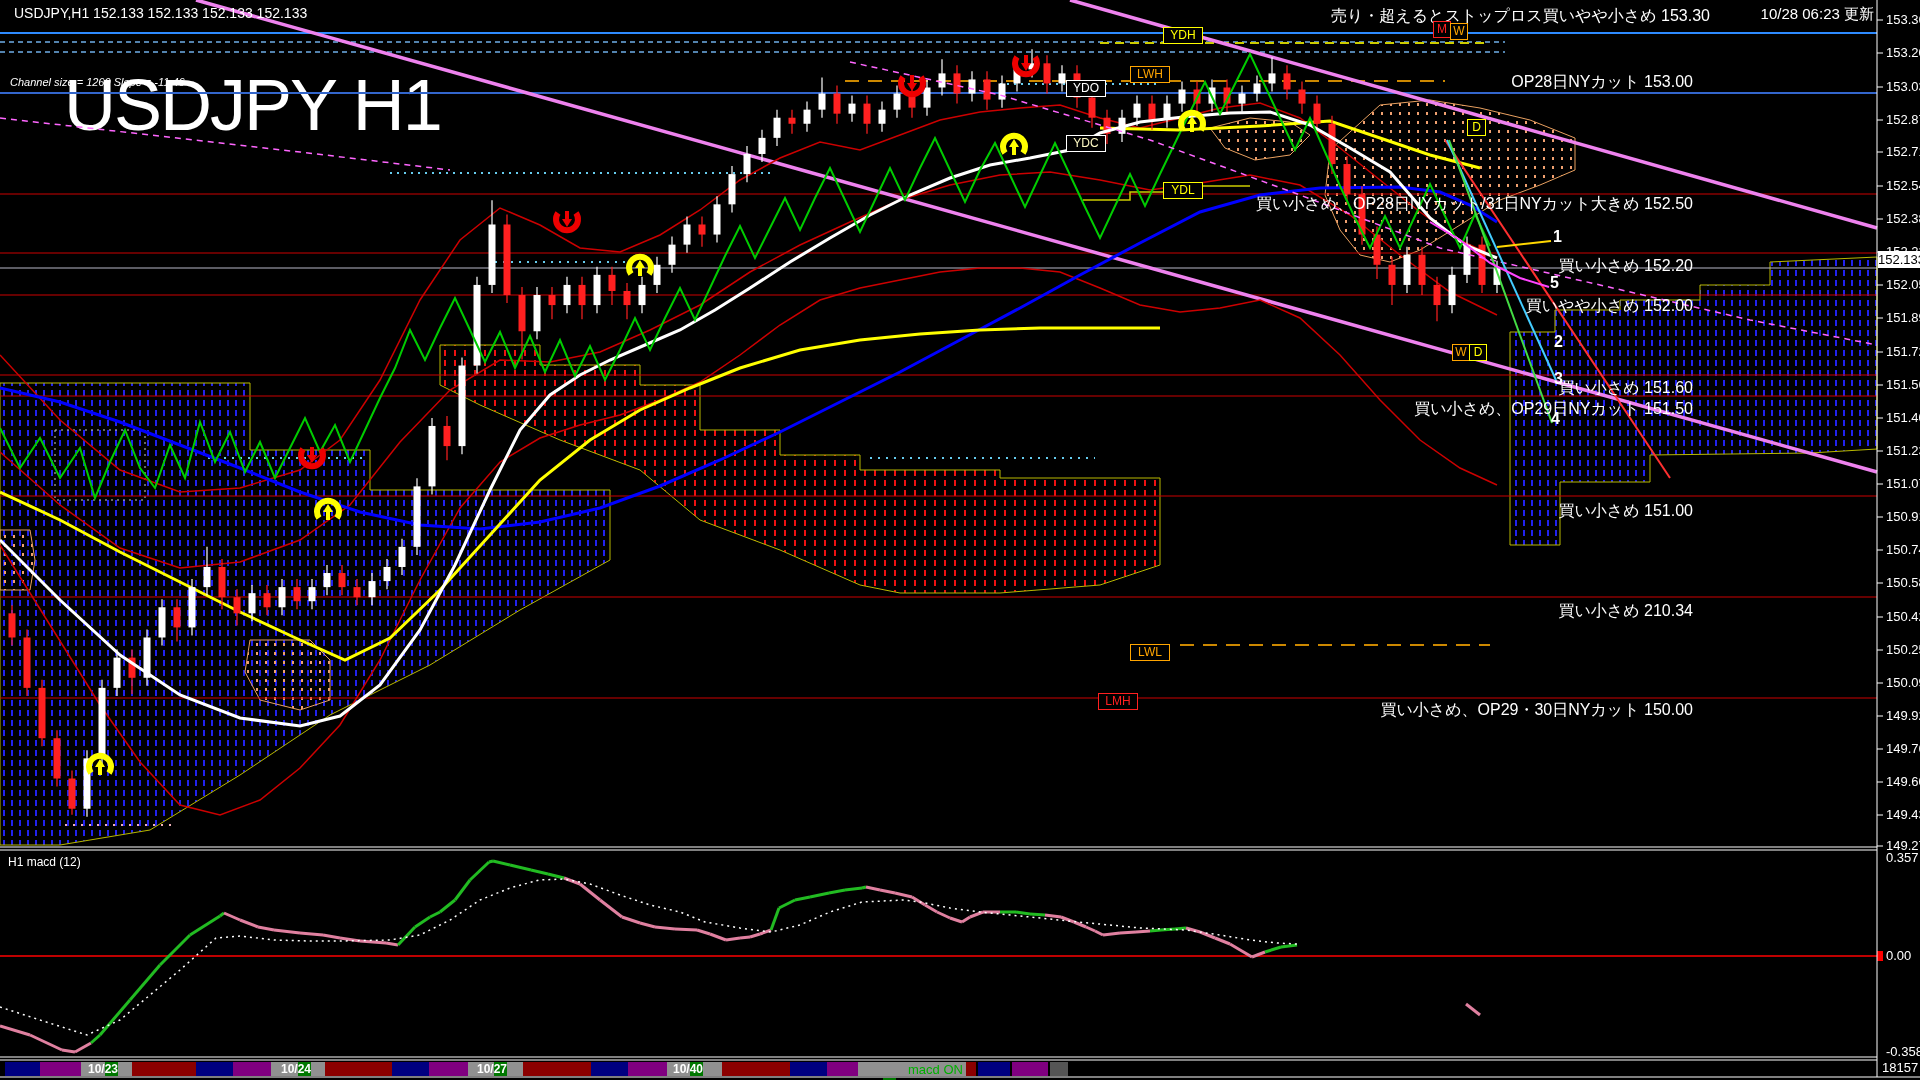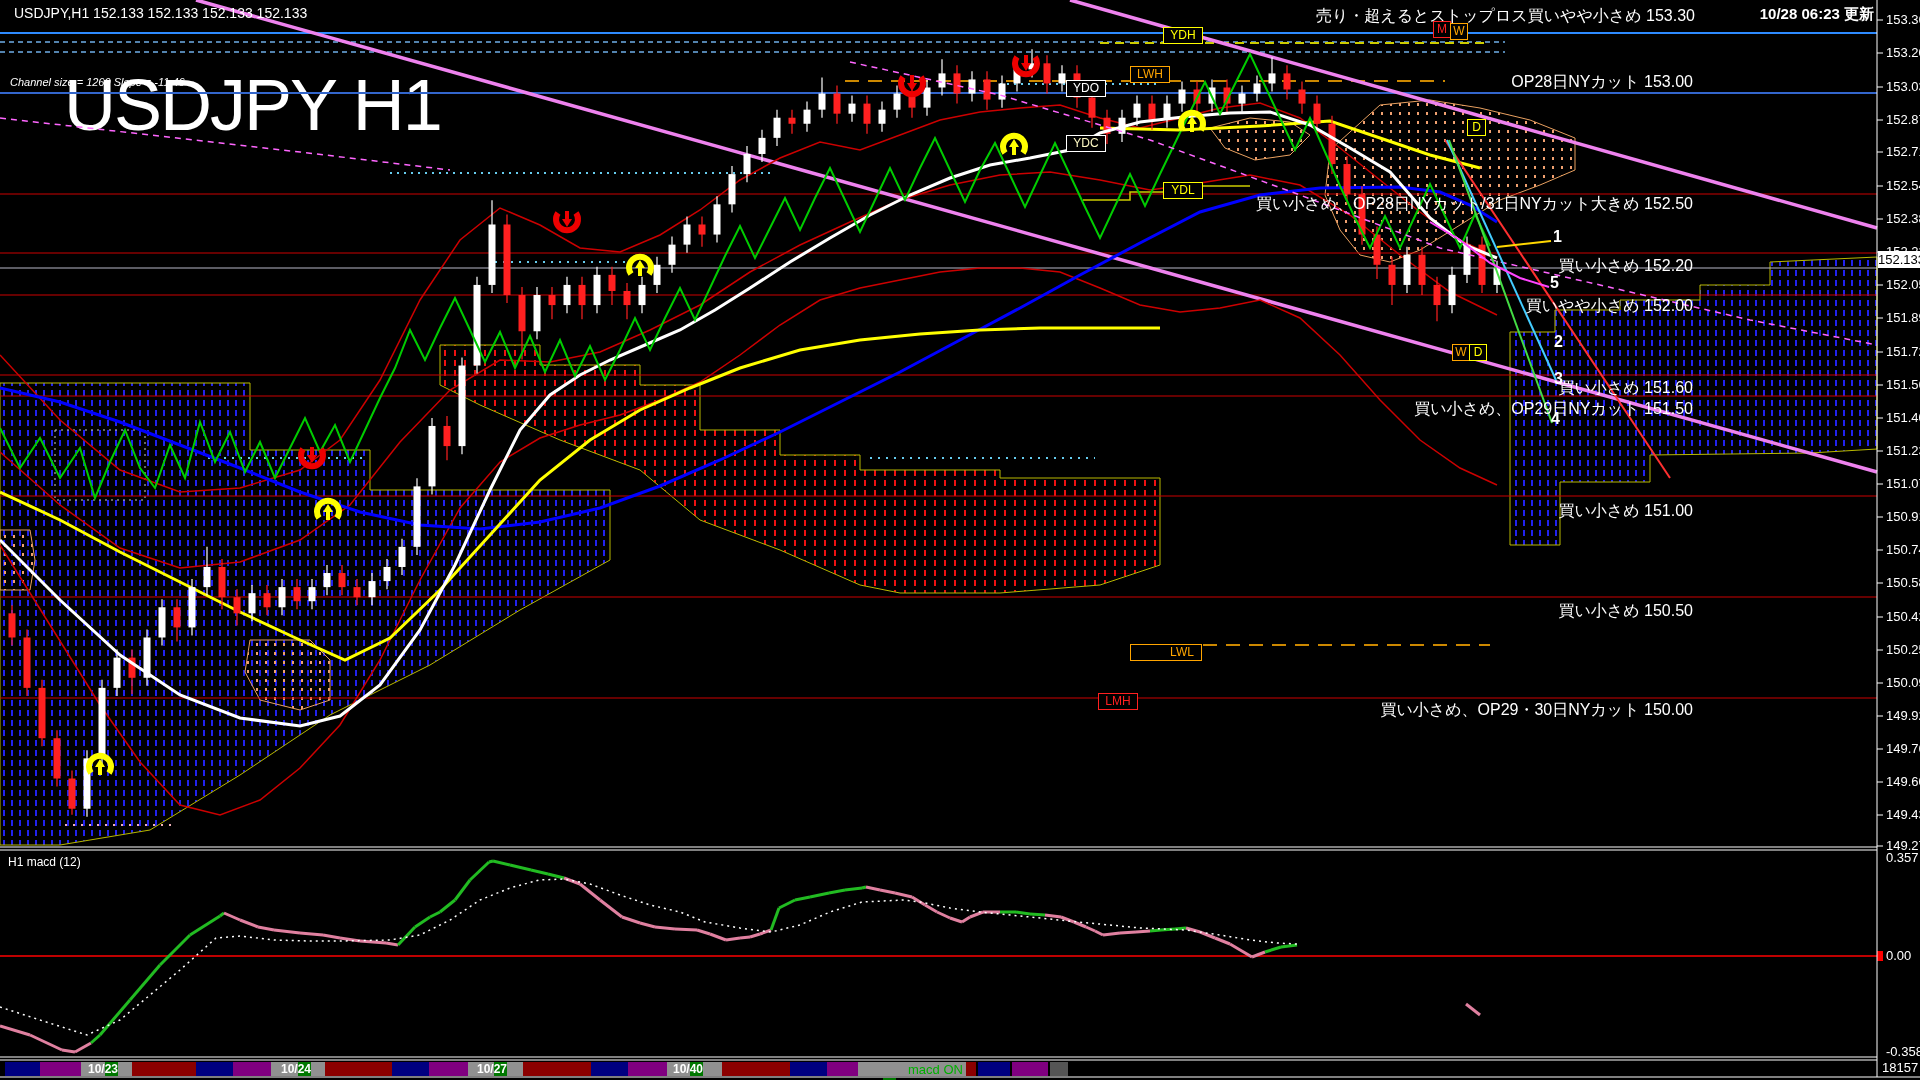--- a/index.html
+++ b/index.html
@@ -11,7 +11,7 @@
   .txt{position:absolute;color:#fff;white-space:nowrap;z-index:3;}
   #symbol-title{left:14px;top:5px;font-size:14px;}
   #channel-info{left:10px;top:76px;font-size:11px;font-style:italic;}
-  #sell-note{right:225px;top:6px;font-size:16px;text-align:right;}
+  #sell-note{right:210px;top:6px;font-size:16px;text-align:right;}
   #update-time{right:46px;top:5px;font-size:15px;font-weight:bold;}
   #macd-label{left:8px;top:855px;font-size:12px;}
   #hist-count{left:1882px;top:1060px;font-size:13px;}

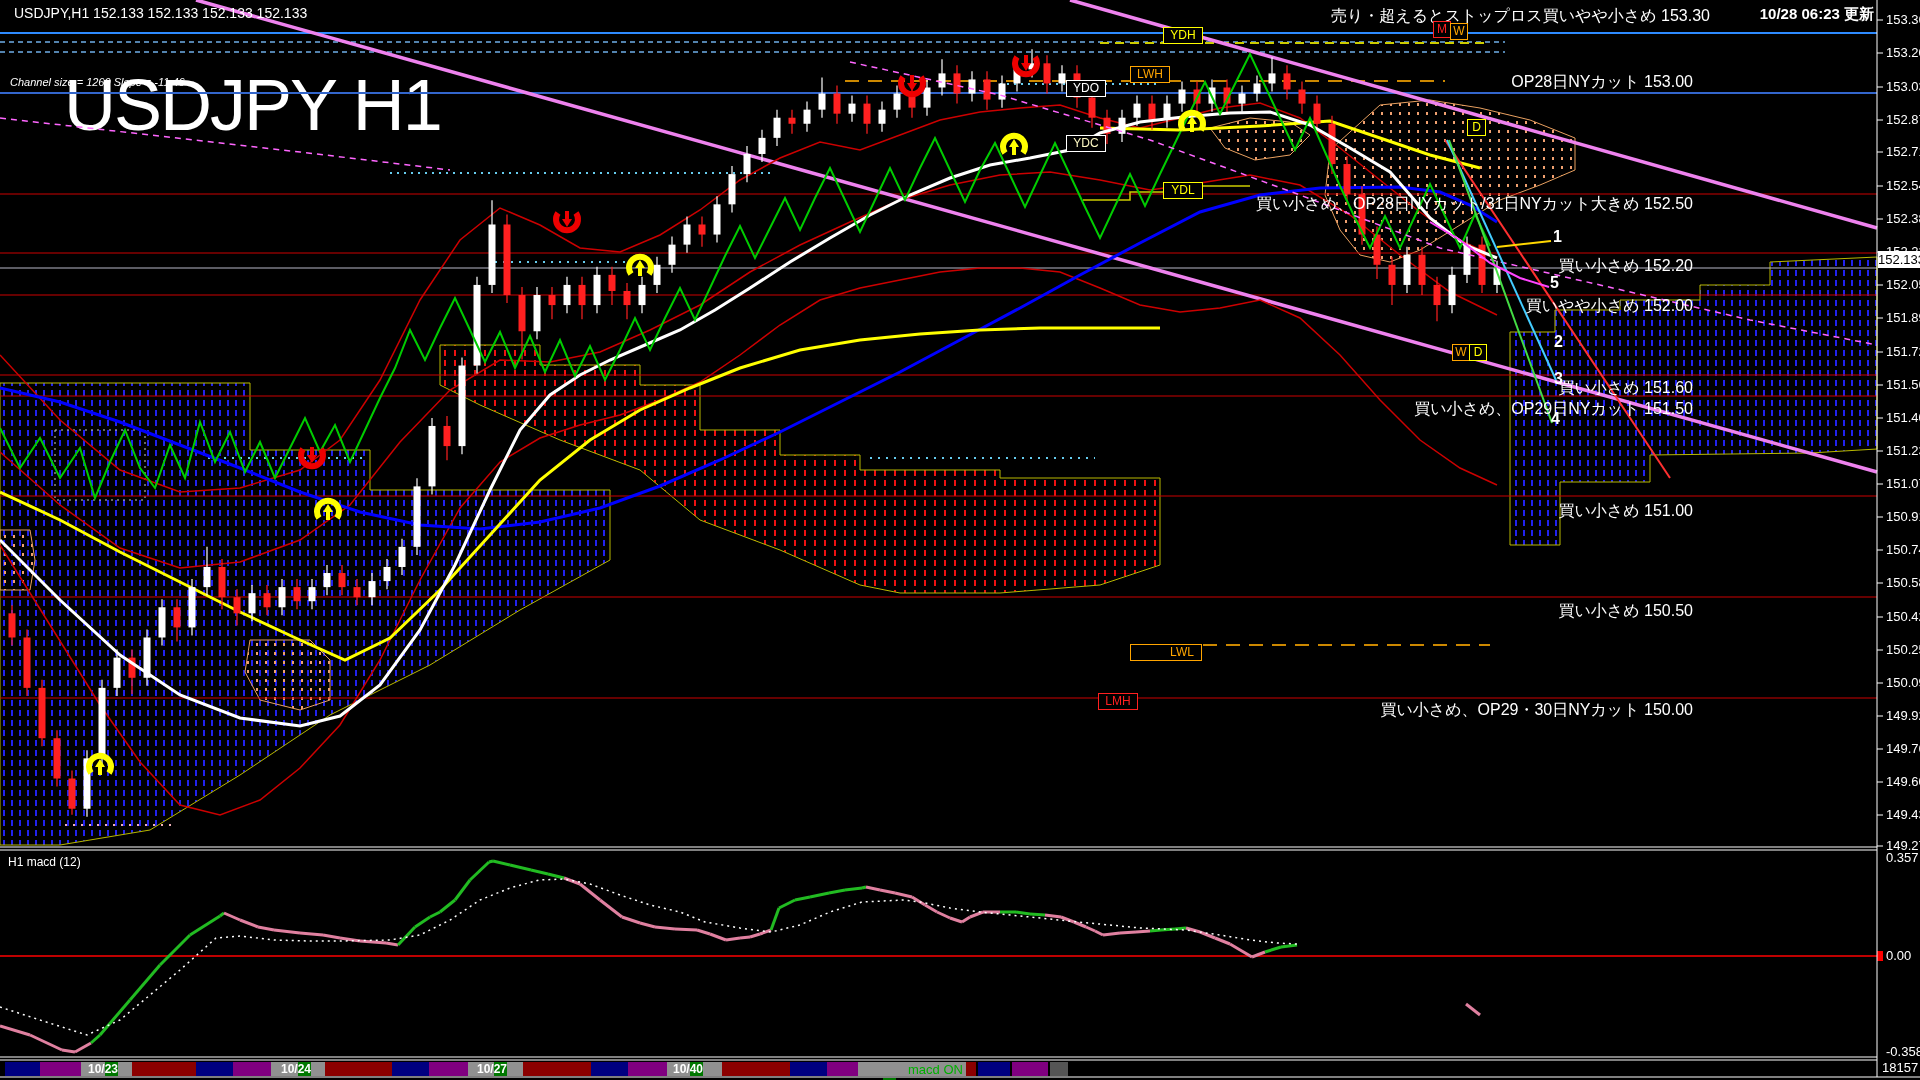--- a/index.html
+++ b/index.html
@@ -12,7 +12,7 @@
   #symbol-title{left:14px;top:5px;font-size:14px;}
   #channel-info{left:10px;top:76px;font-size:11px;font-style:italic;}
   #sell-note{right:210px;top:6px;font-size:16px;text-align:right;}
-  #update-time{right:46px;top:5px;font-size:15px;font-weight:bold;}
+  #update-time{right:46px;top:5px;font-size:15px;}
   #macd-label{left:8px;top:855px;font-size:12px;}
   #hist-count{left:1882px;top:1060px;font-size:13px;}
   .annot{position:absolute;right:227px;color:#fff;font-size:16px;white-space:nowrap;

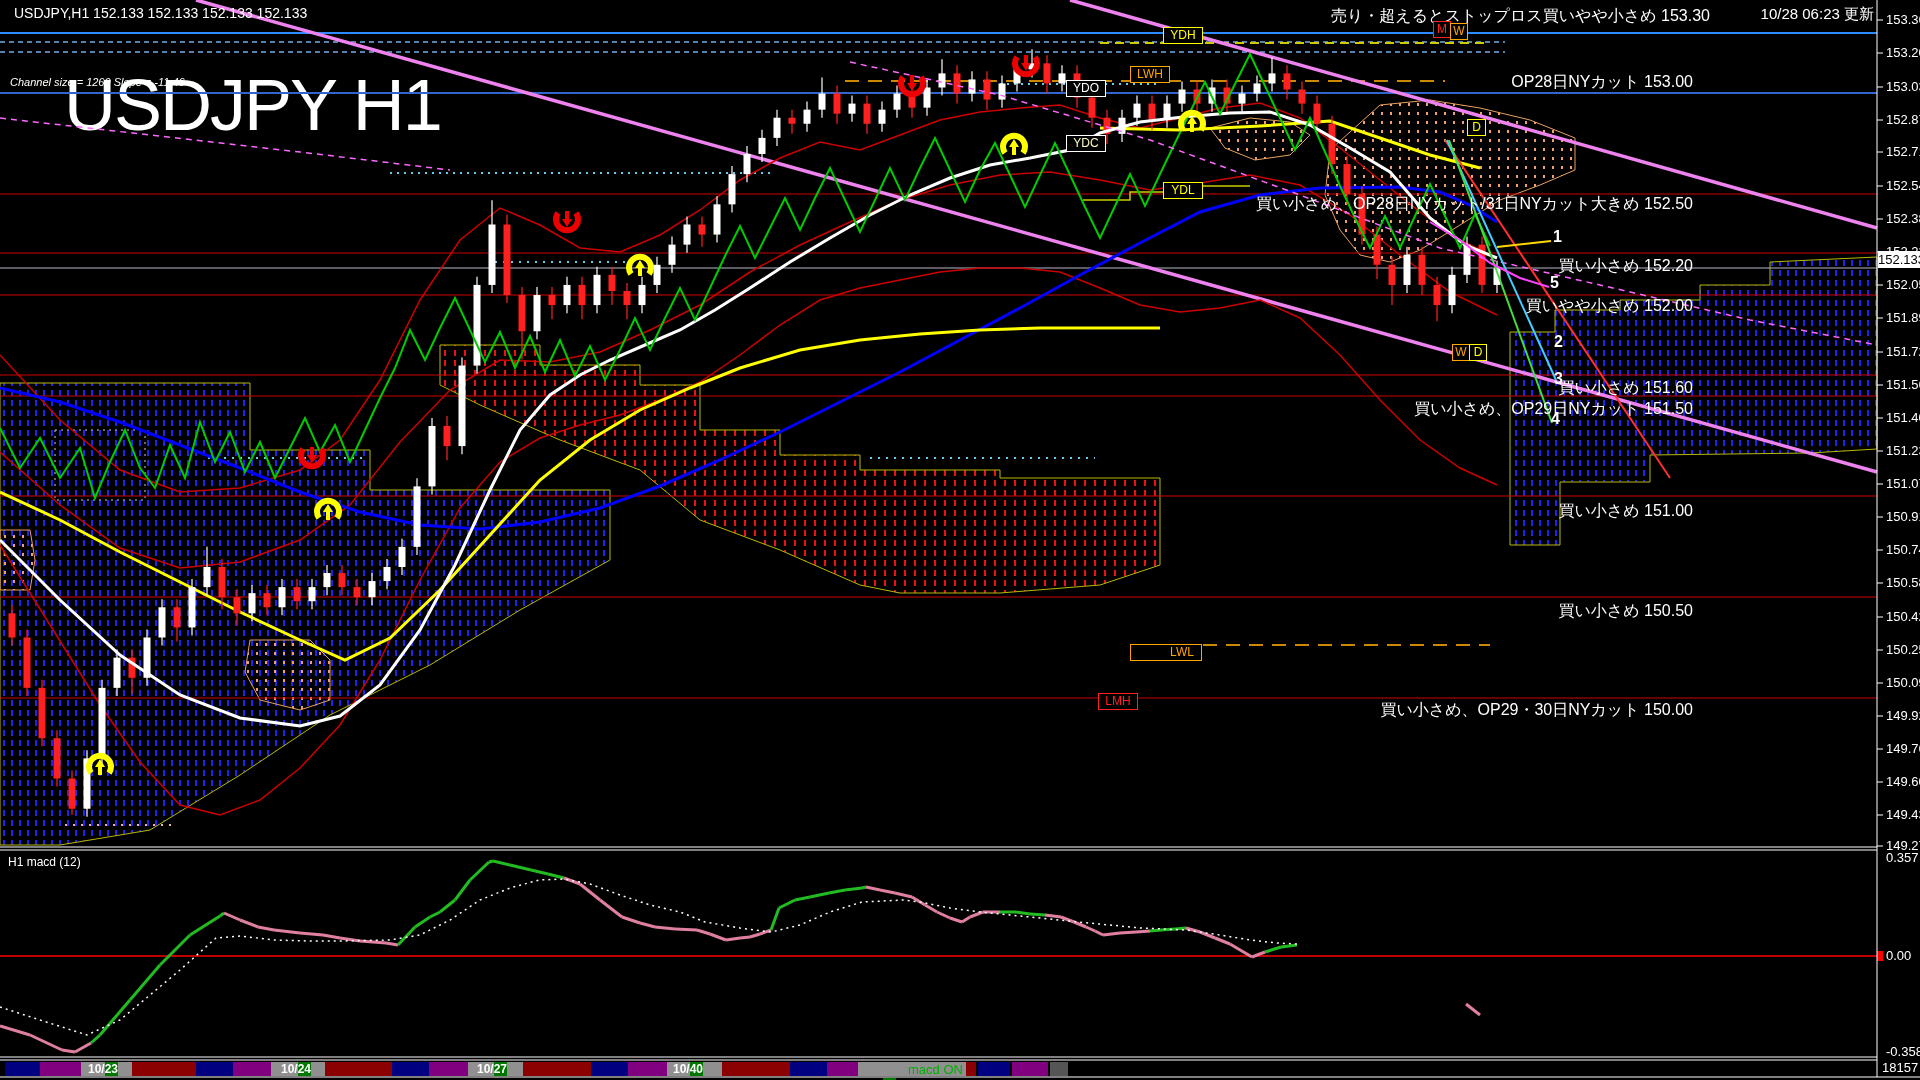--- a/index.html
+++ b/index.html
@@ -553,7 +553,7 @@
       <div class="annot" style="top: 378px;">買い小さめ 151.60</div>
       <div class="annot" style="top: 399px;">買い小さめ、OP29日NYカット 151.50</div>
       <div class="annot" style="top: 501px;">買い小さめ 151.00</div>
-      <div class="annot" style="top: 601px;">買い小さめ 150.50</div>
+      <div class="annot" style="top: 601px;">買い小さめ 210.34</div>
       <div class="annot" style="top: 700px;">買い小さめ、OP29・30日NYカット 150.00</div>
     </div>
   <div id="boxes">

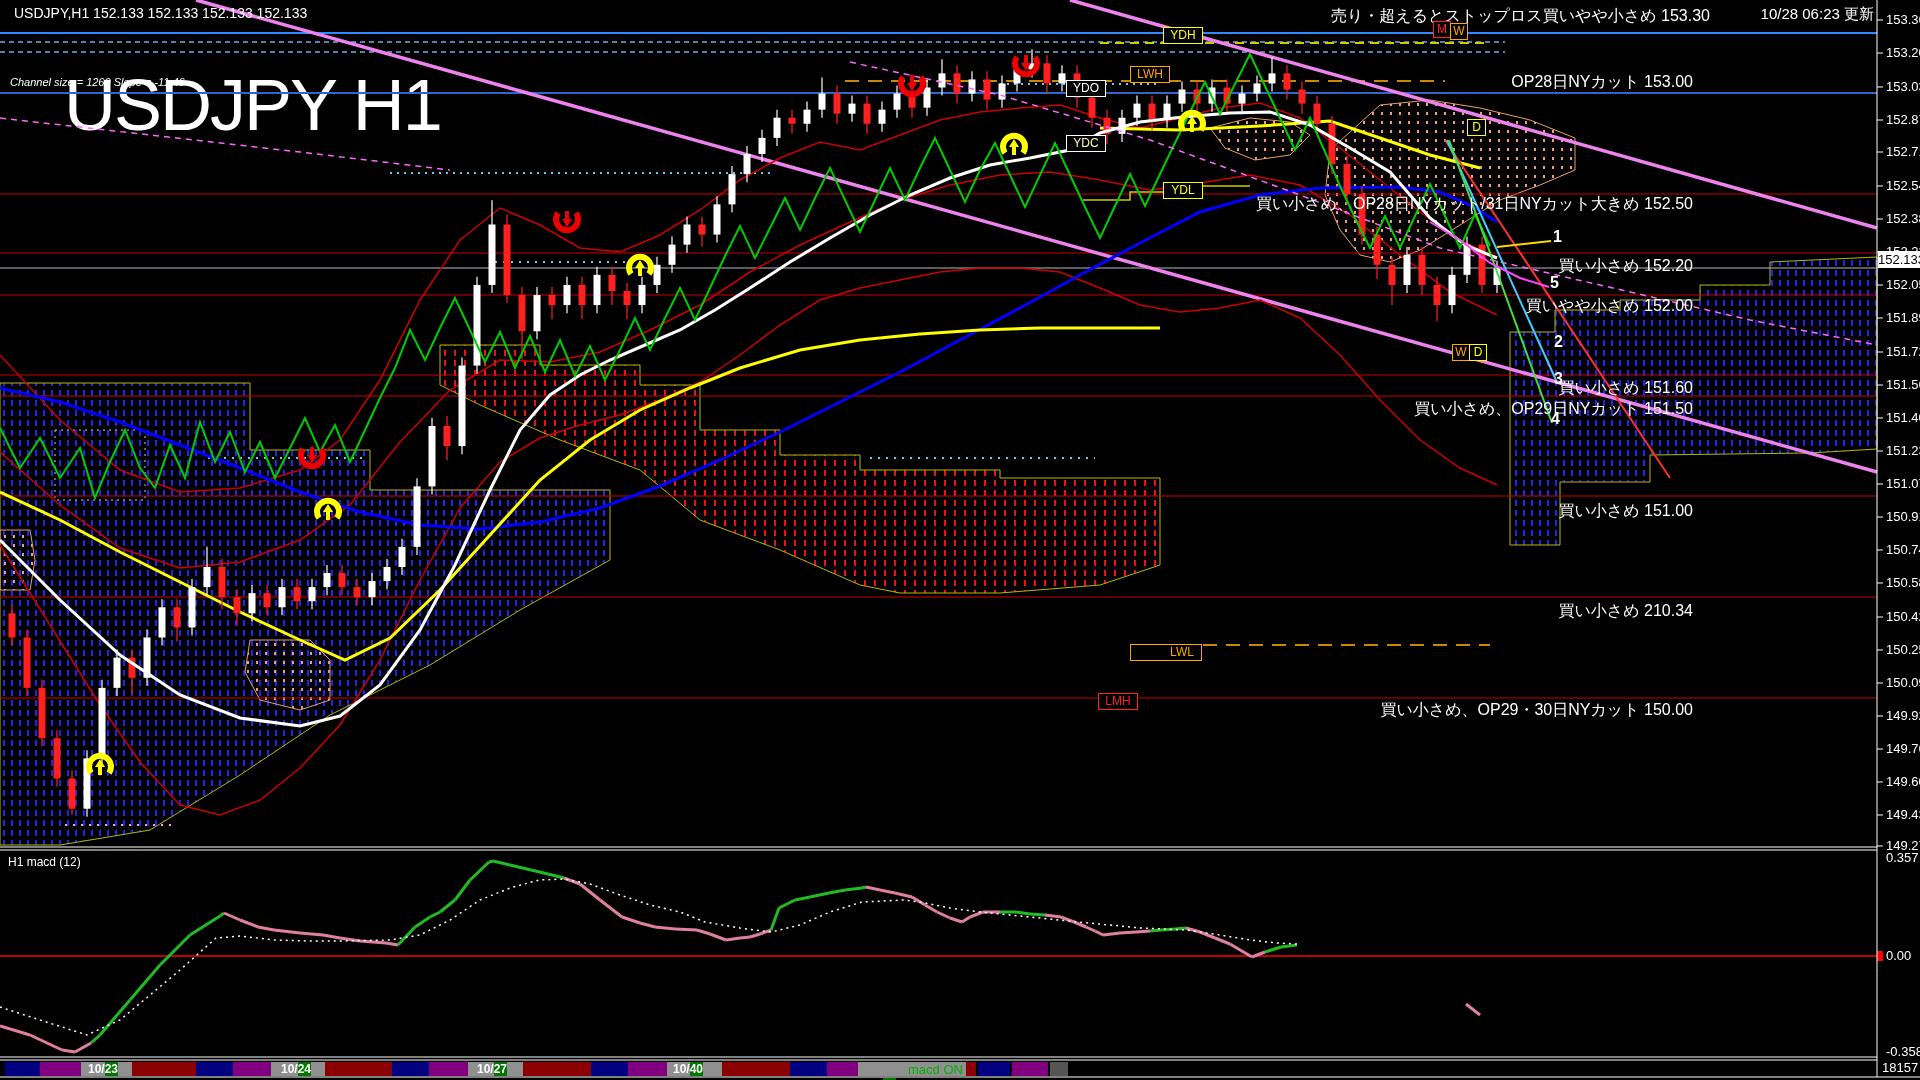--- a/index.html
+++ b/index.html
@@ -567,7 +567,7 @@
       <div class="lvl-box" style="left: 1467px; top: 119px; width: 17px; border: 1px solid rgb(255, 255, 0); color: rgb(255, 255, 0);">D</div>
       <div class="lvl-box" style="left: 1452px; top: 344px; width: 16px; border: 1px solid rgb(255, 165, 0); color: rgb(255, 165, 0);">W</div>
       <div class="lvl-box" style="left: 1469px; top: 344px; width: 16px; border: 1px solid rgb(255, 255, 0); color: rgb(255, 255, 0);">D</div>
-      <div class="lvl-box" style="left: 1130px; top: 644px; width: 38px; border: 1px solid rgb(255, 165, 0); color: rgb(255, 165, 0); padding-left: 32px;">LWL</div>
+      <div class="lvl-box" style="left: 1130px; top: 644px; width: 38px; border: 1px solid rgb(255, 165, 0); color: rgb(255, 165, 0);">LWL</div>
       <div class="lvl-box" style="left: 1098px; top: 693px; width: 38px; border: 1px solid rgb(255, 32, 32); color: rgb(255, 32, 32);">LMH</div>
     </div>
   <div id="fans">

